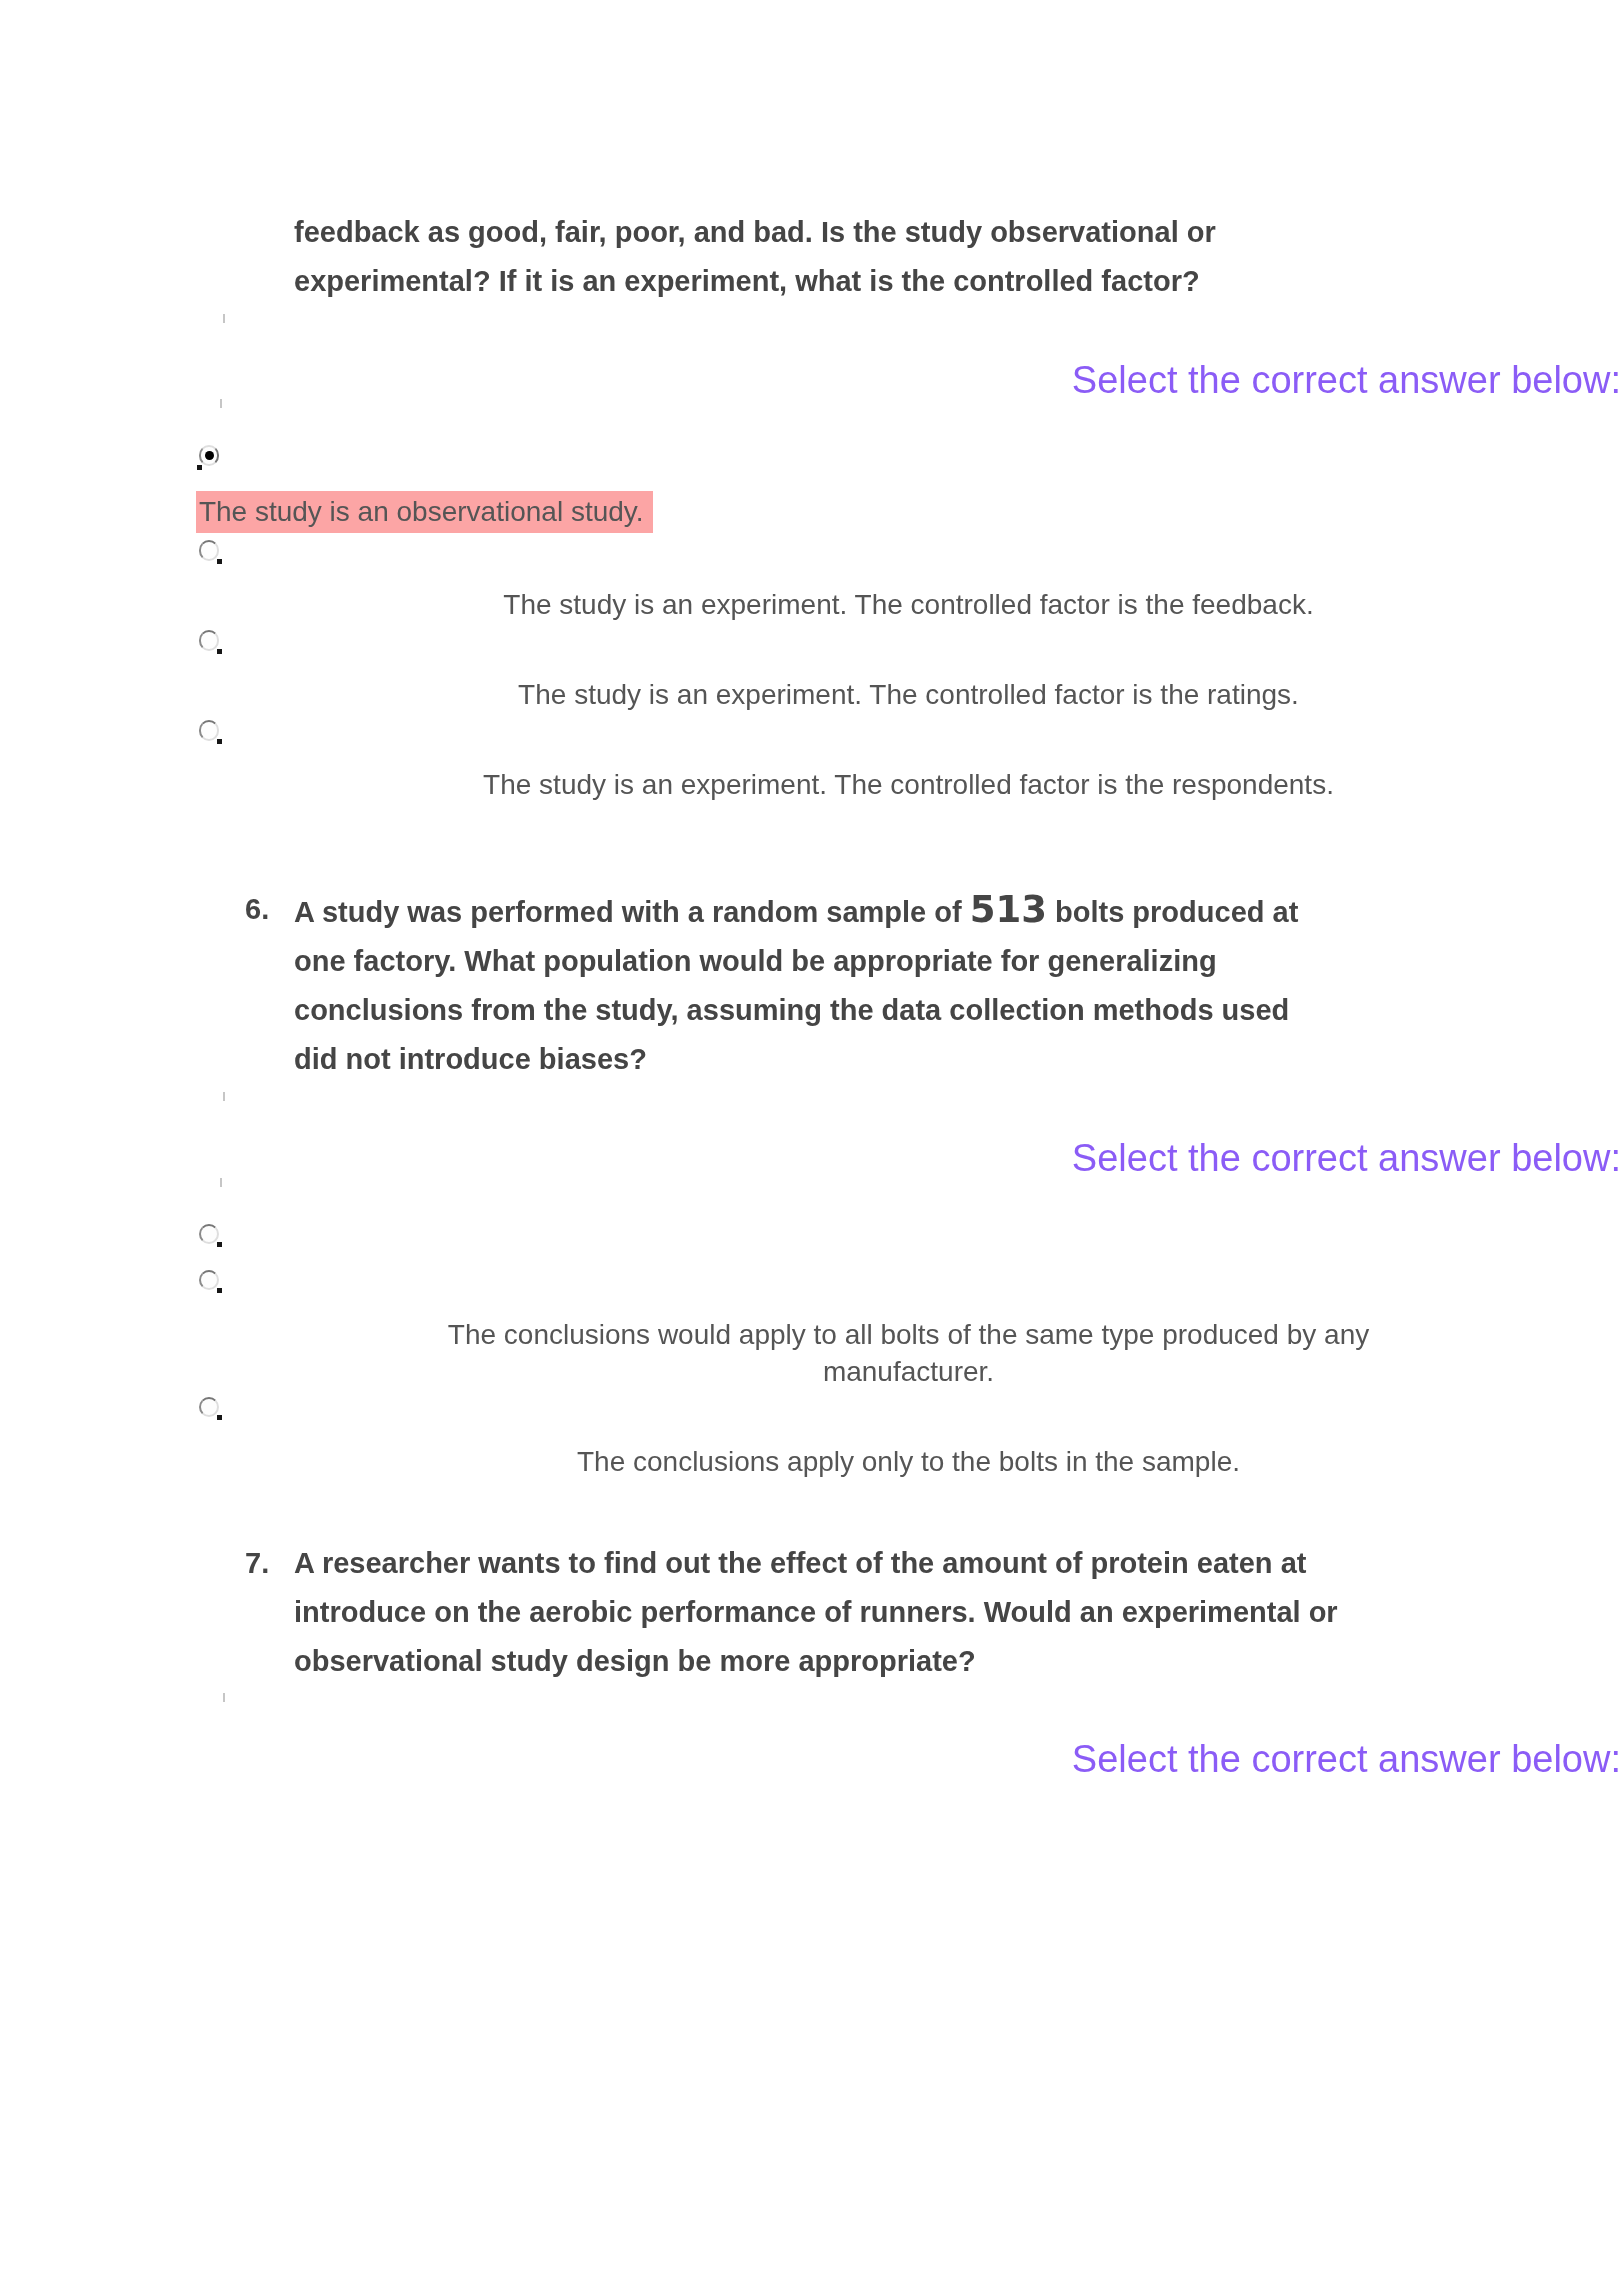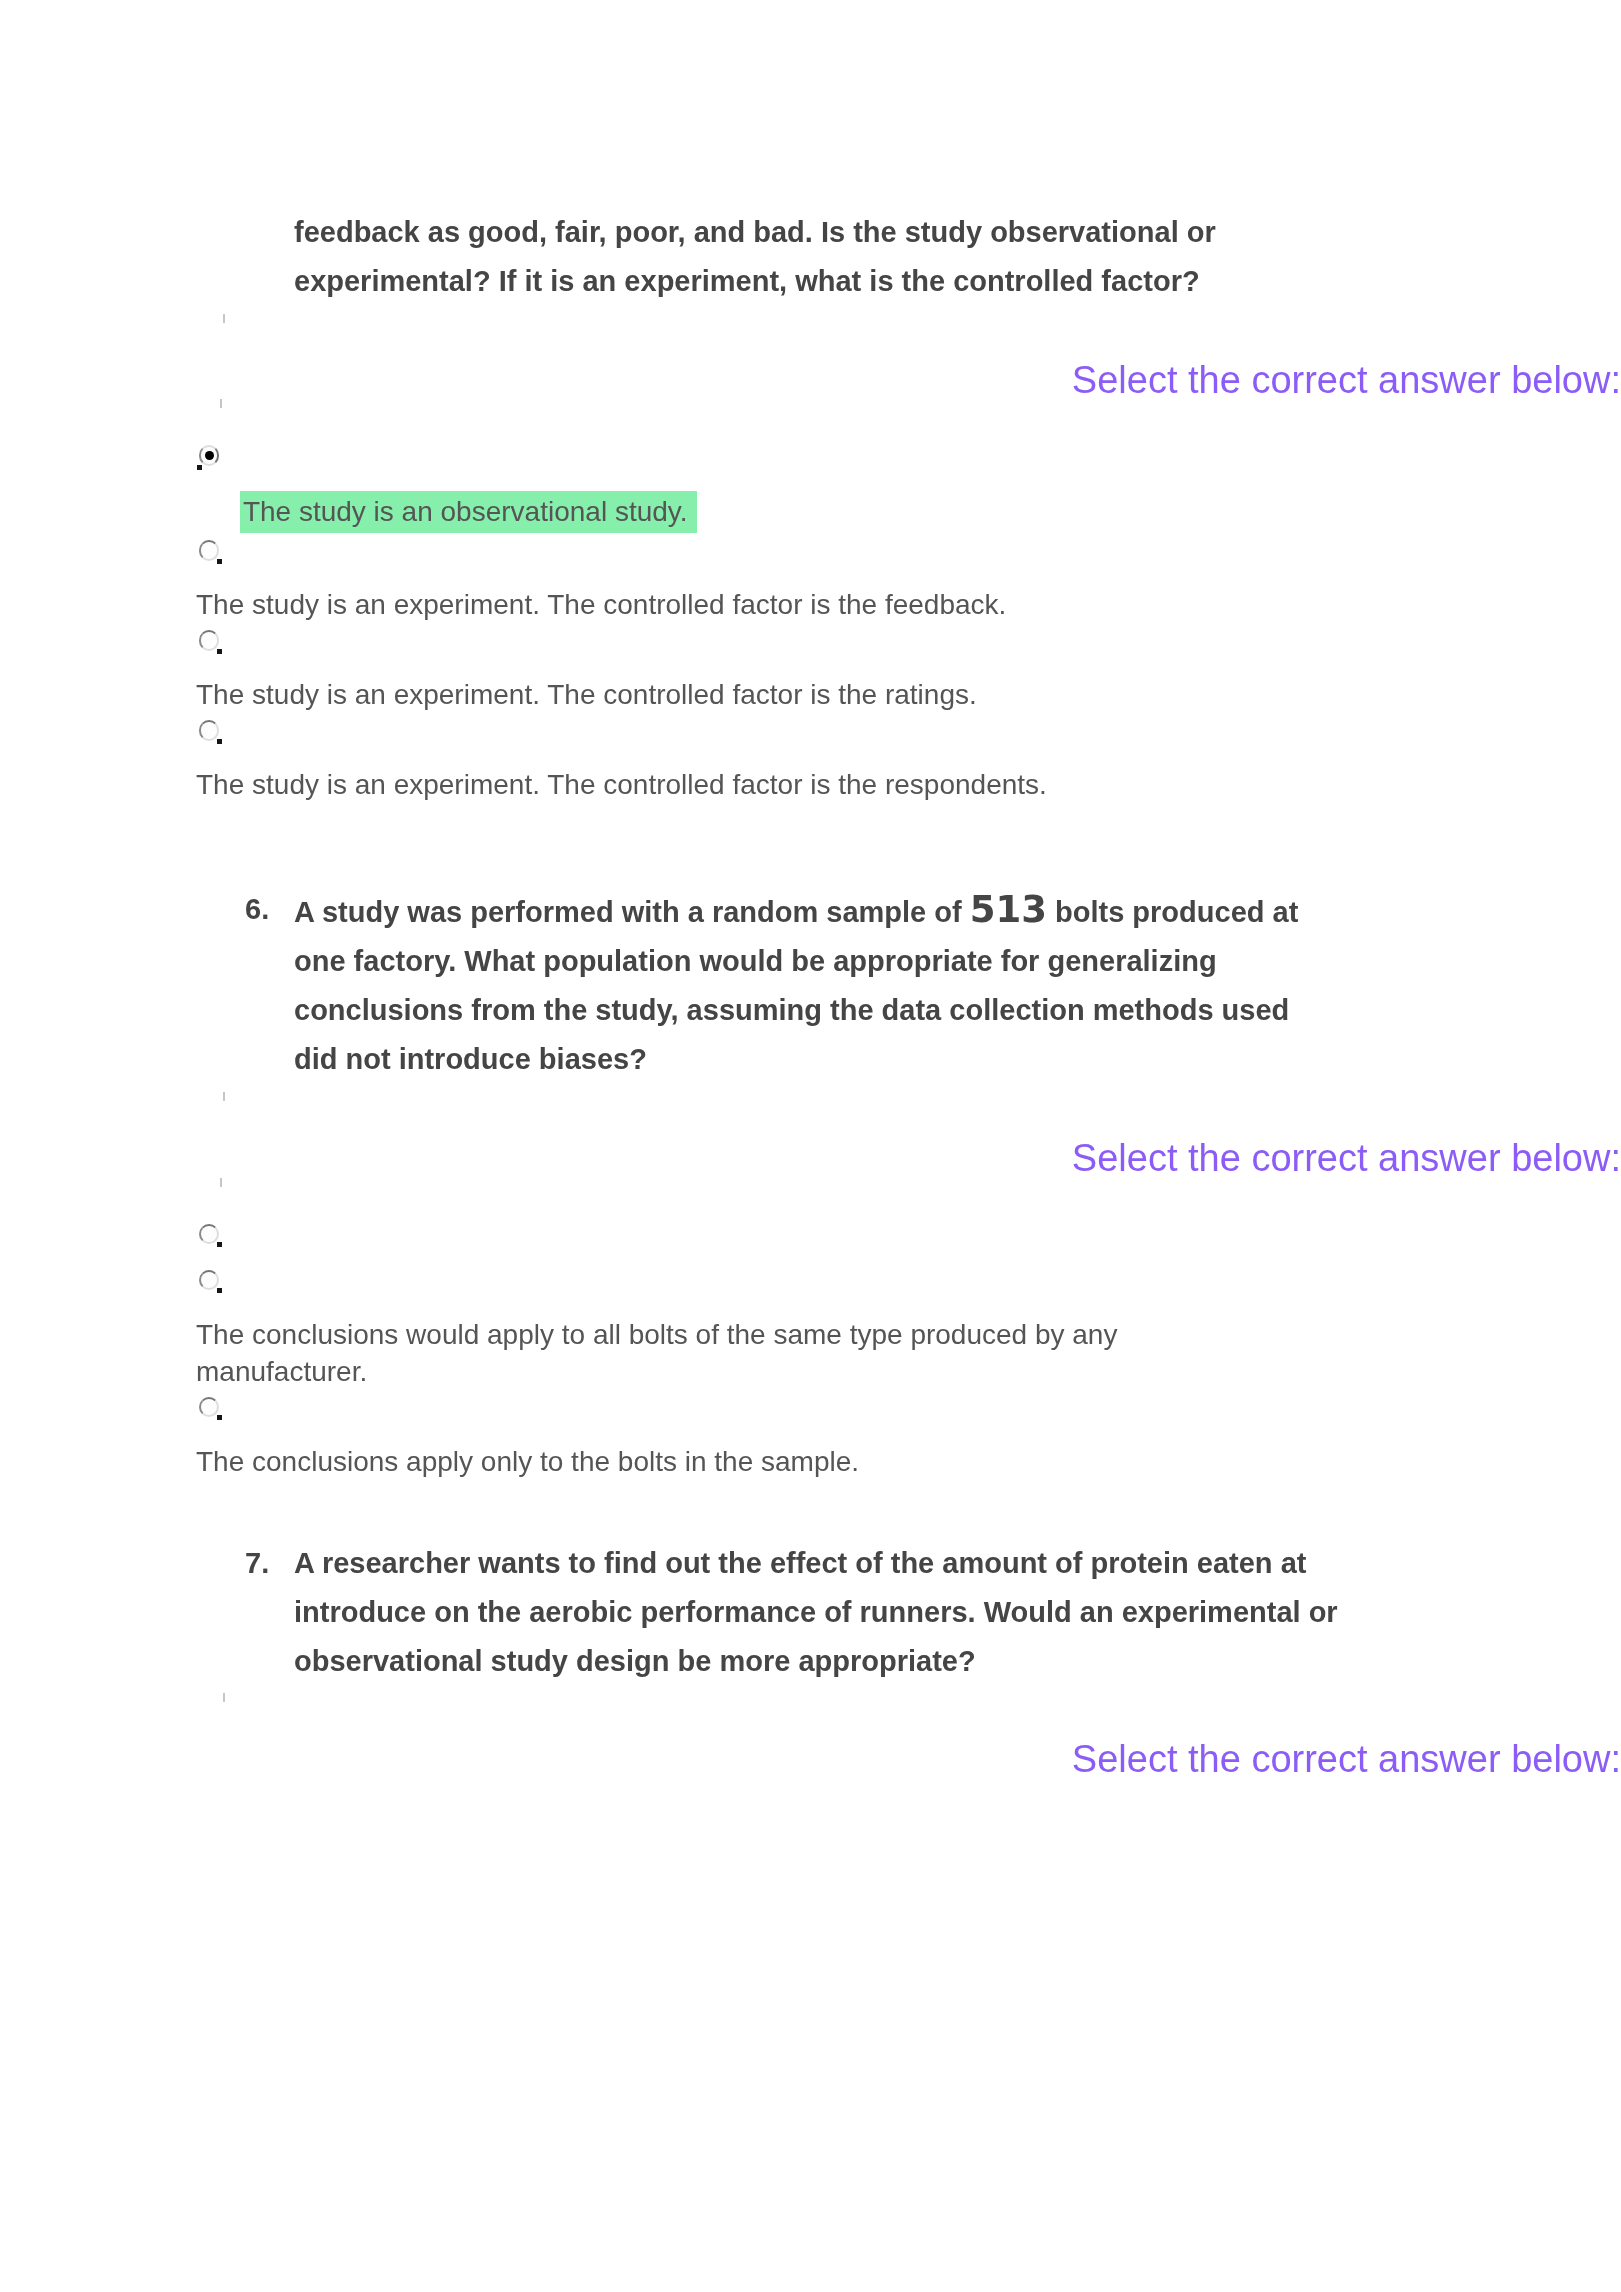--- a/index.html
+++ b/index.html
@@ -110,9 +110,8 @@
   }
   .opt-text.highlight {
     display: inline-block;
-    background: #86efac;
+    background: #fca5a5;
     padding: 2px 9.8px 2.9px 2.9px;
-    margin-left: 44px;
   }
 </style>
 </head>

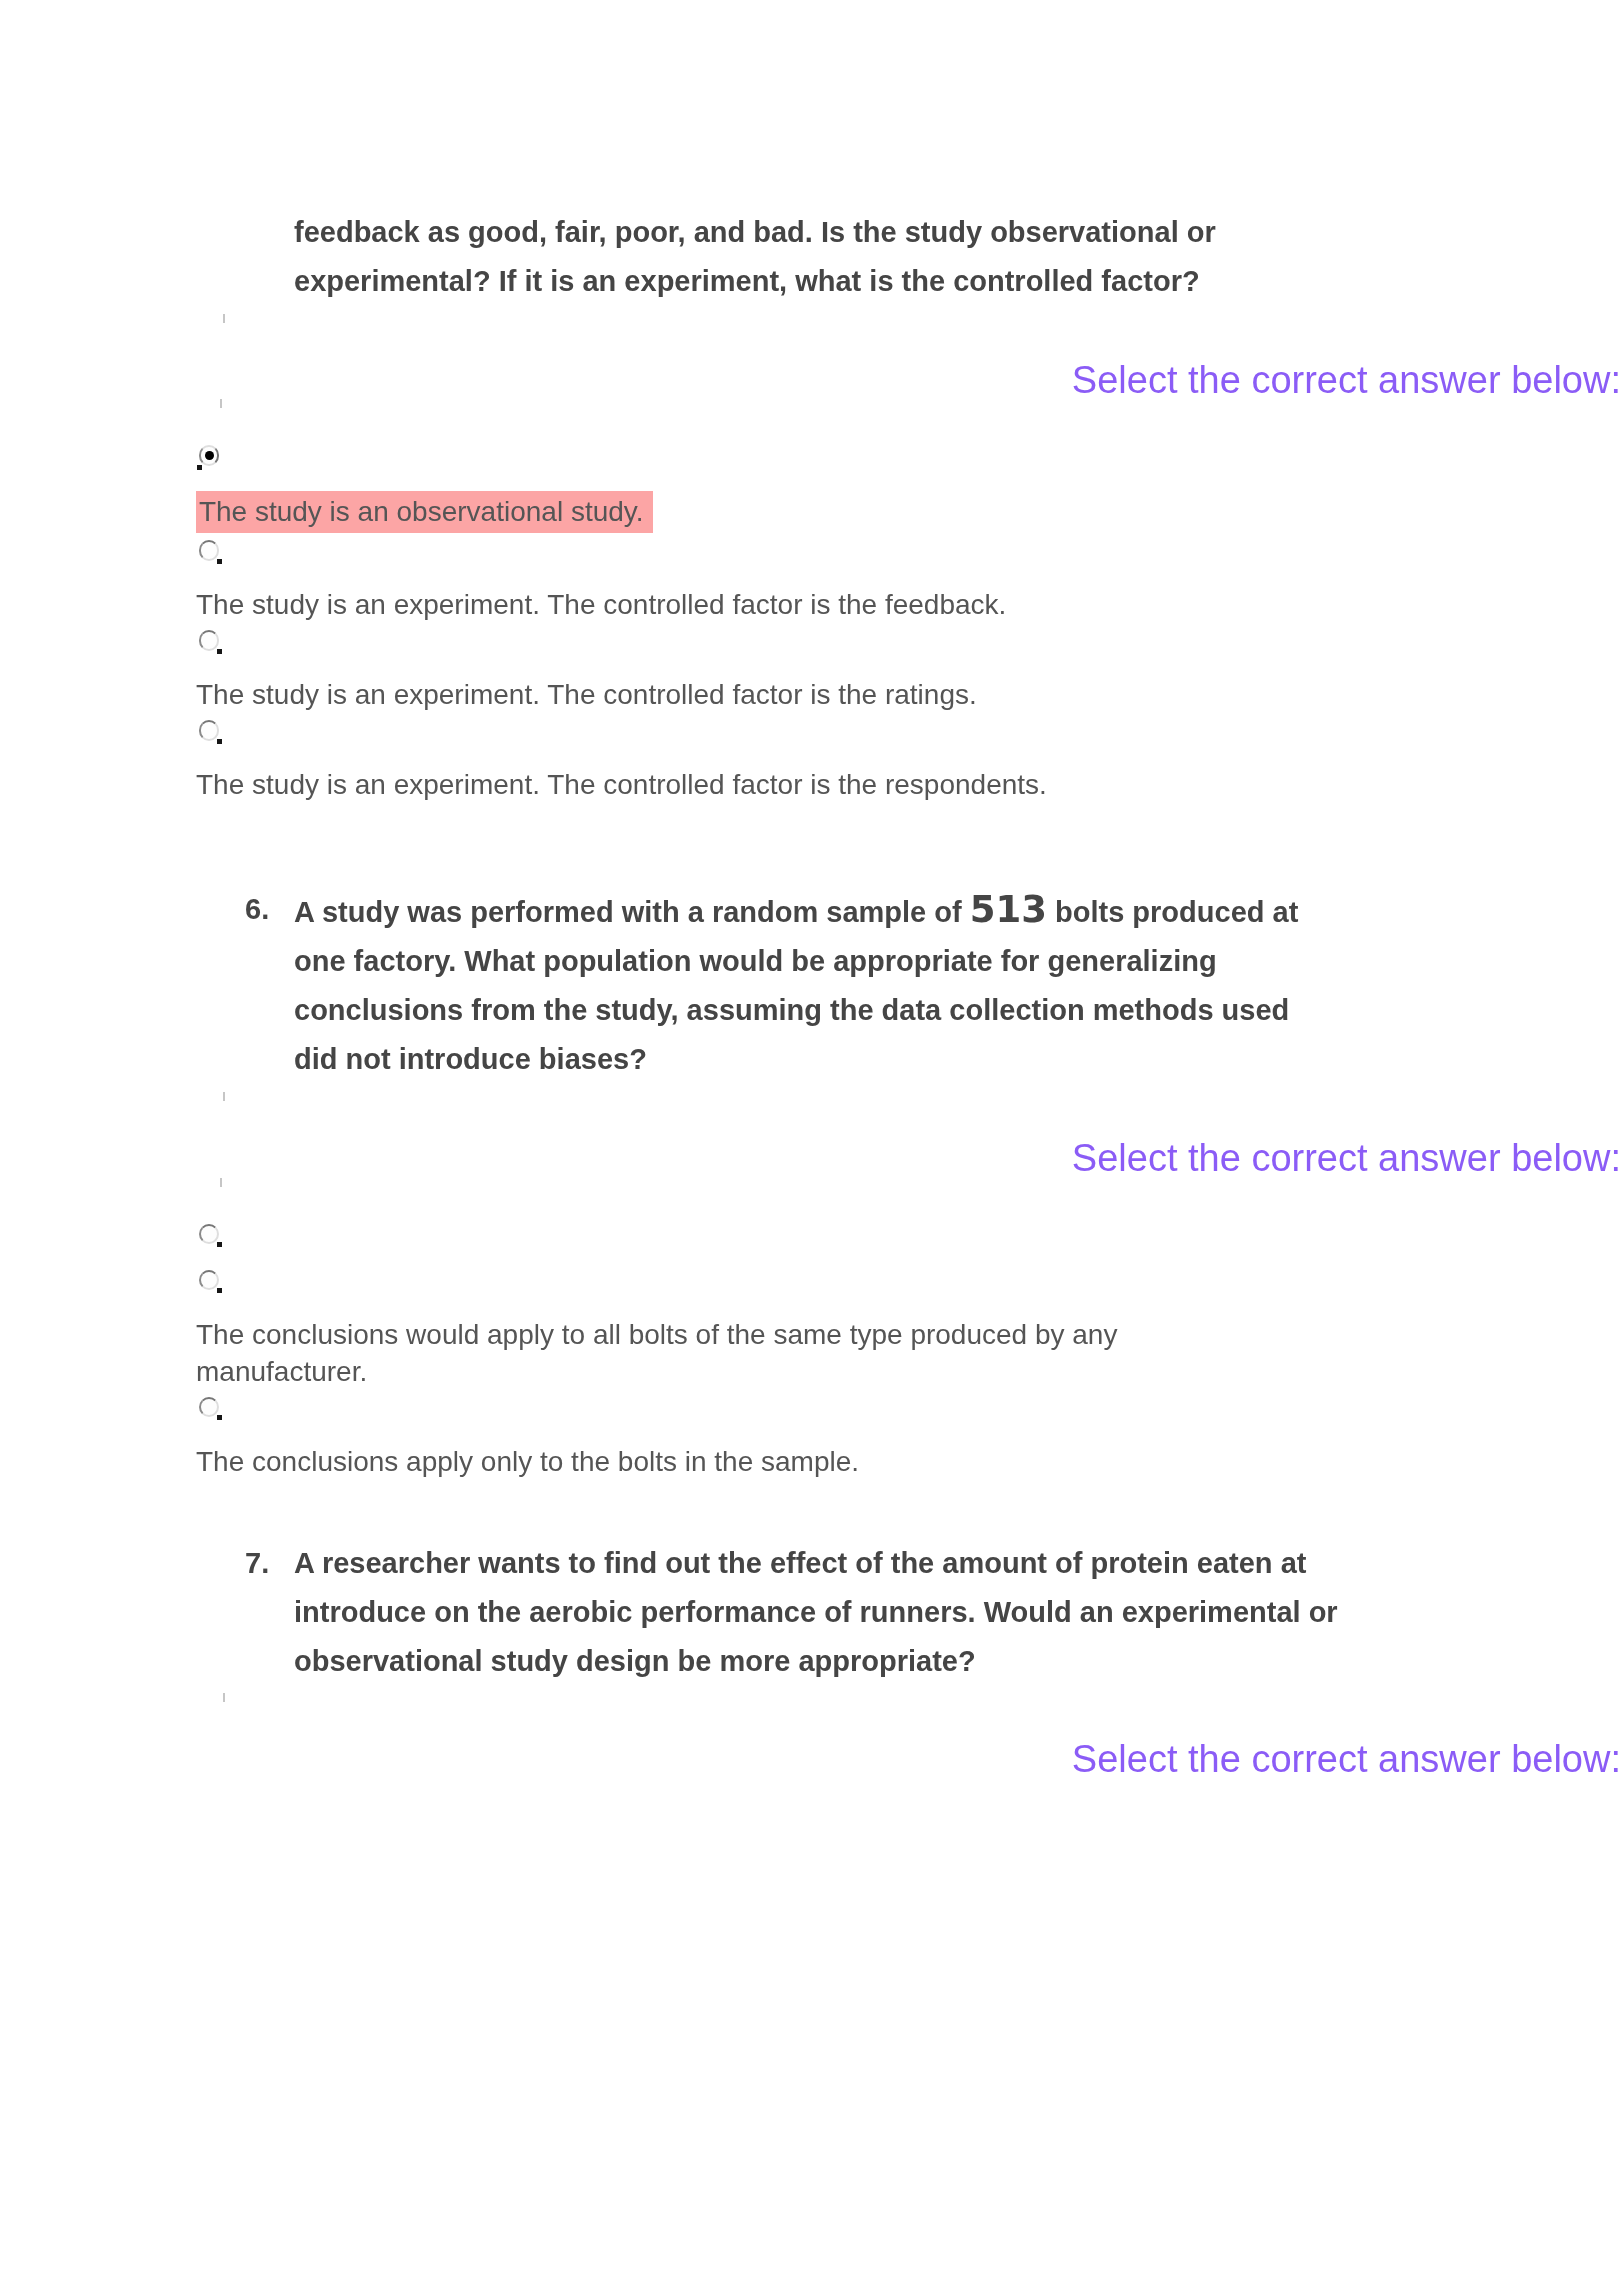--- a/index.html
+++ b/index.html
@@ -63,7 +63,7 @@
   
   .options { margin-left: 196px; }
   .option { }
-  .option + .option { margin-top: 6.9px; }
+  .option + .option { margin-top: 6.9px; text-align: center; }
   .options .option:first-child { margin-top: 37px; }
 
   .radio {

